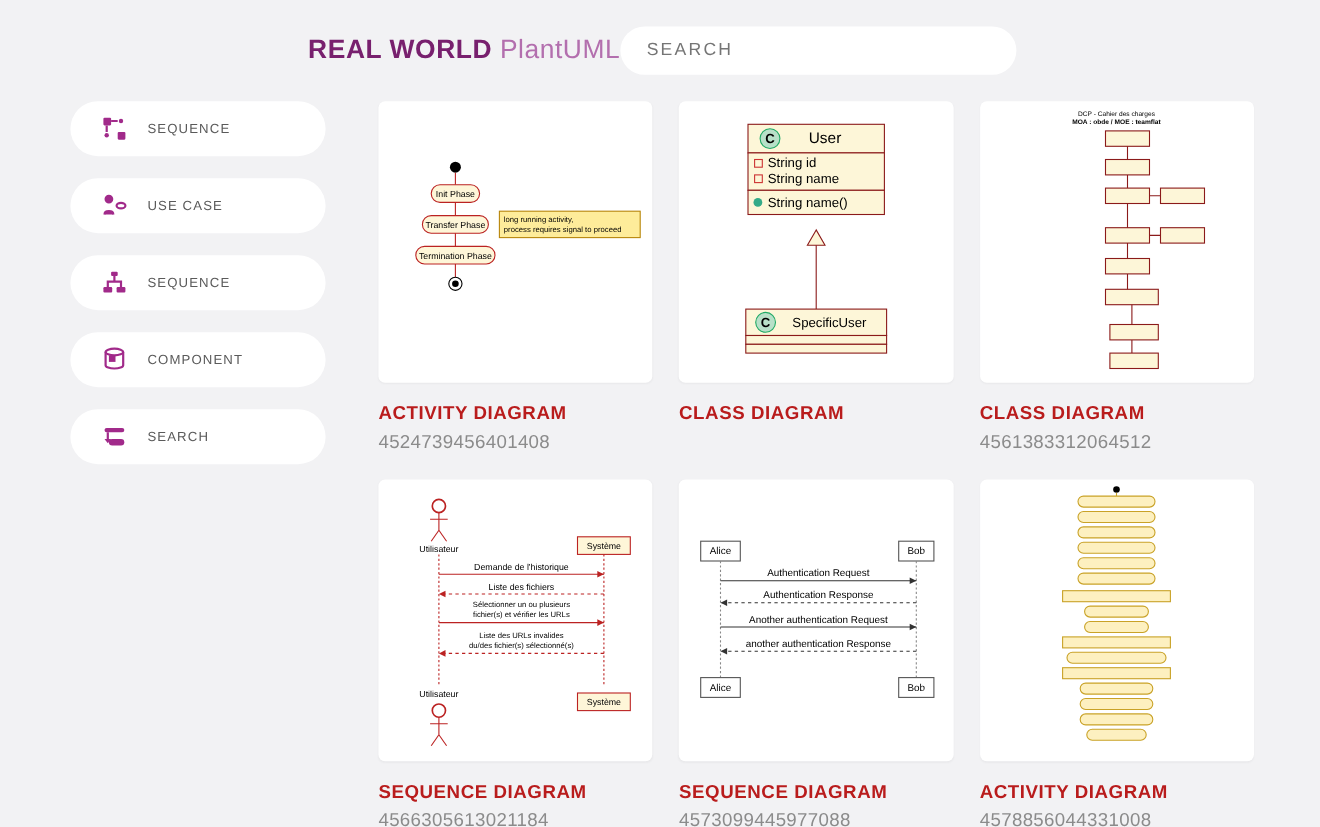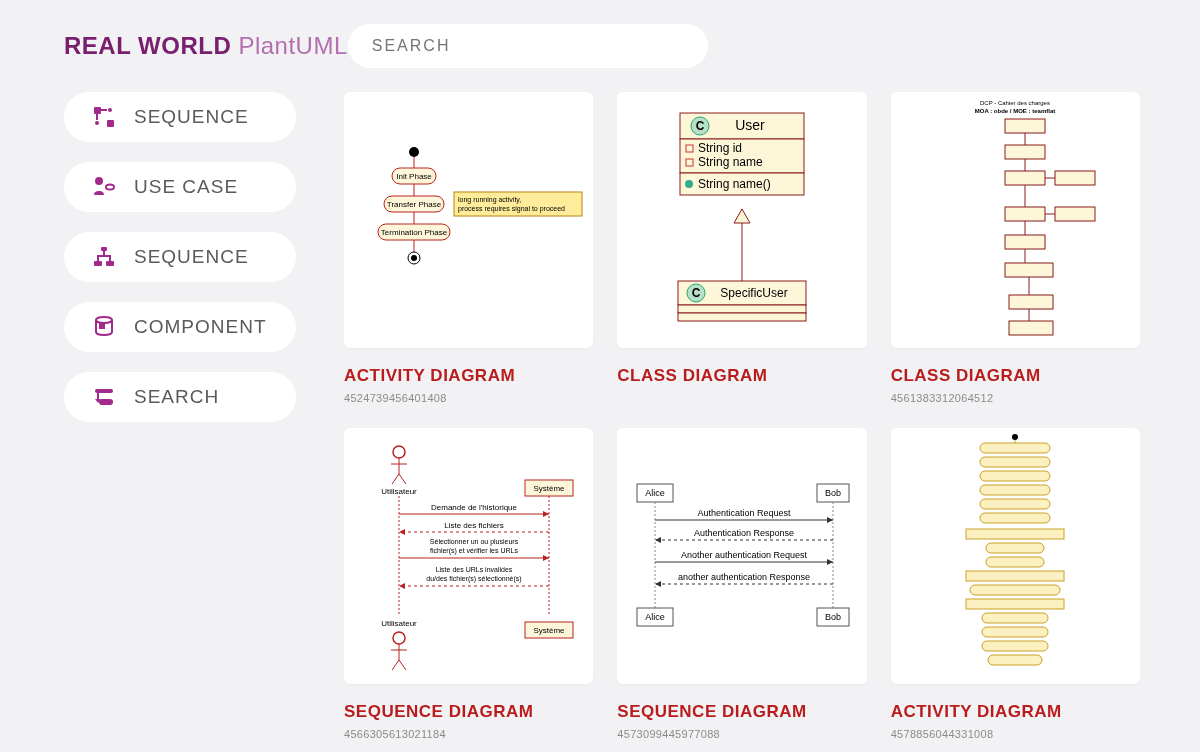--- a/index.html
+++ b/index.html
@@ -13,7 +13,7 @@
   .header {
     display: flex;
     align-items: center;
-    justify-content: flex-start;
+    justify-content: center;
     padding: 24px 60px 0 64px;
   }
   .logo {

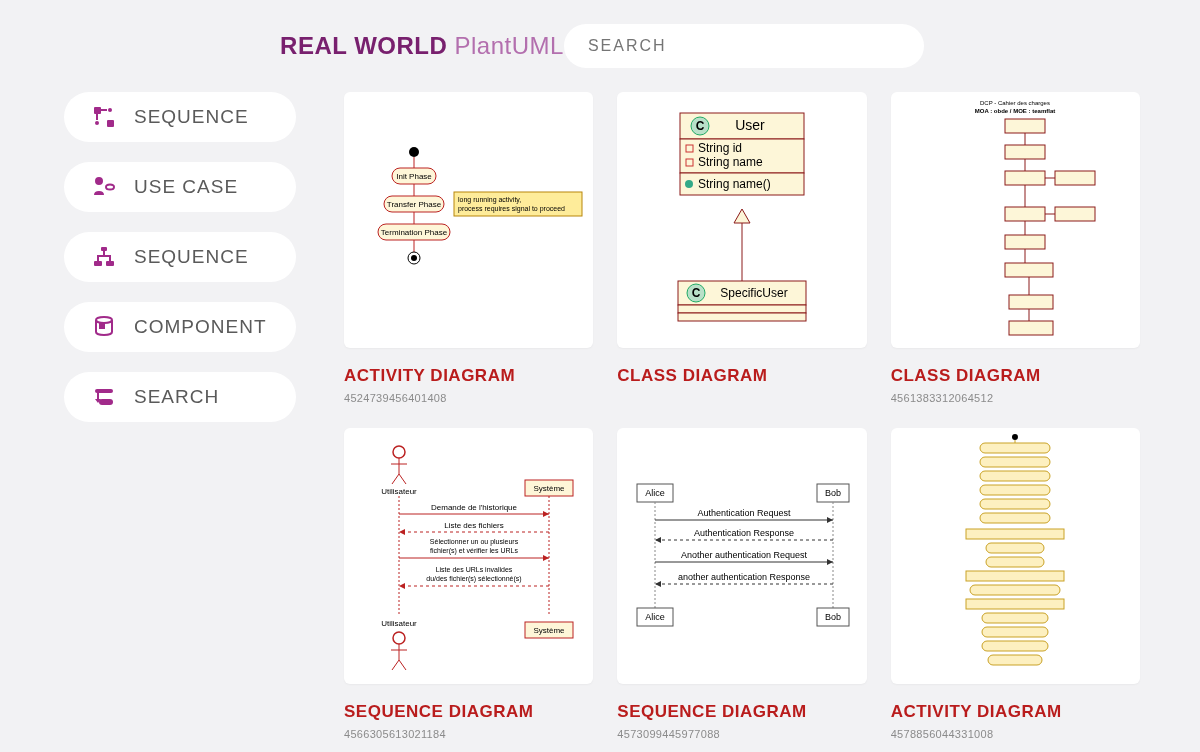--- a/index.html
+++ b/index.html
@@ -70,7 +70,7 @@
     justify-content: center;
   }
   .nav-item .lbl {
-    font-size: 19px;
+    font-size: 12px;
     letter-spacing: 1px;
     color: #5a5a5a;
     font-weight: 500;

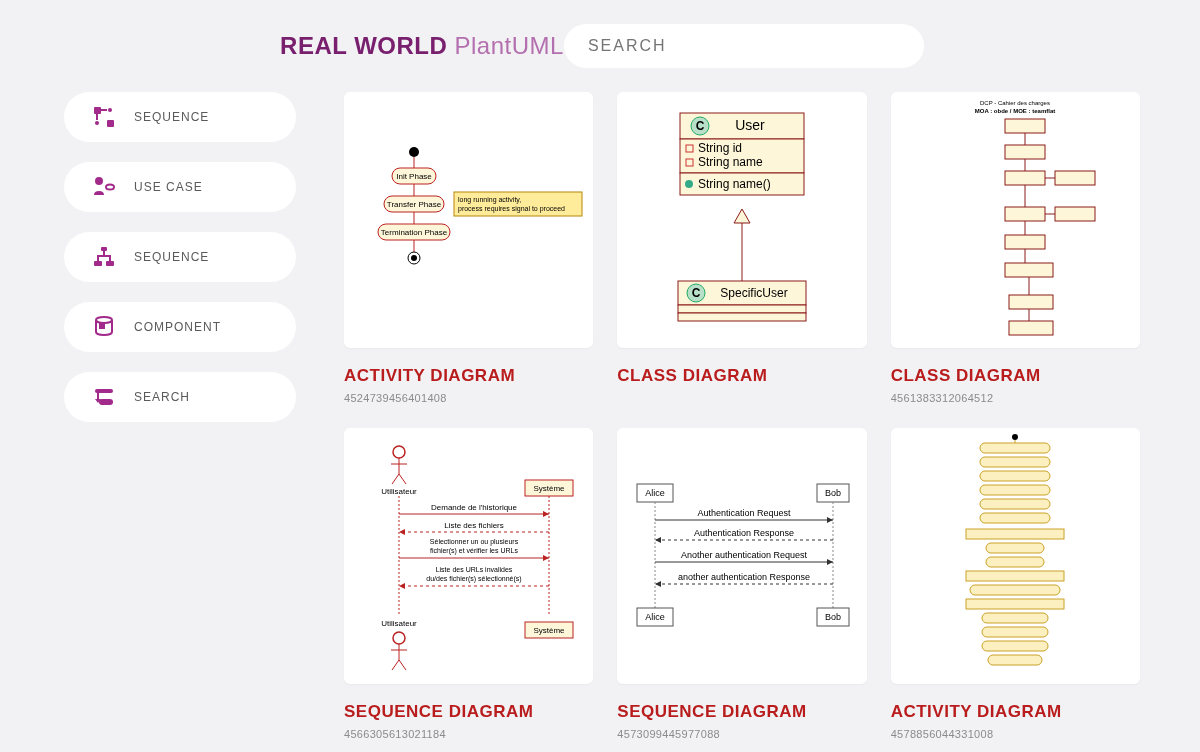--- a/index.html
+++ b/index.html
@@ -104,7 +104,7 @@
   }
   .card-sub {
     margin-top: 6px;
-    font-size: 11px;
+    font-size: 17px;
     color: #8b8b8b;
     letter-spacing: 0.3px;
   }

